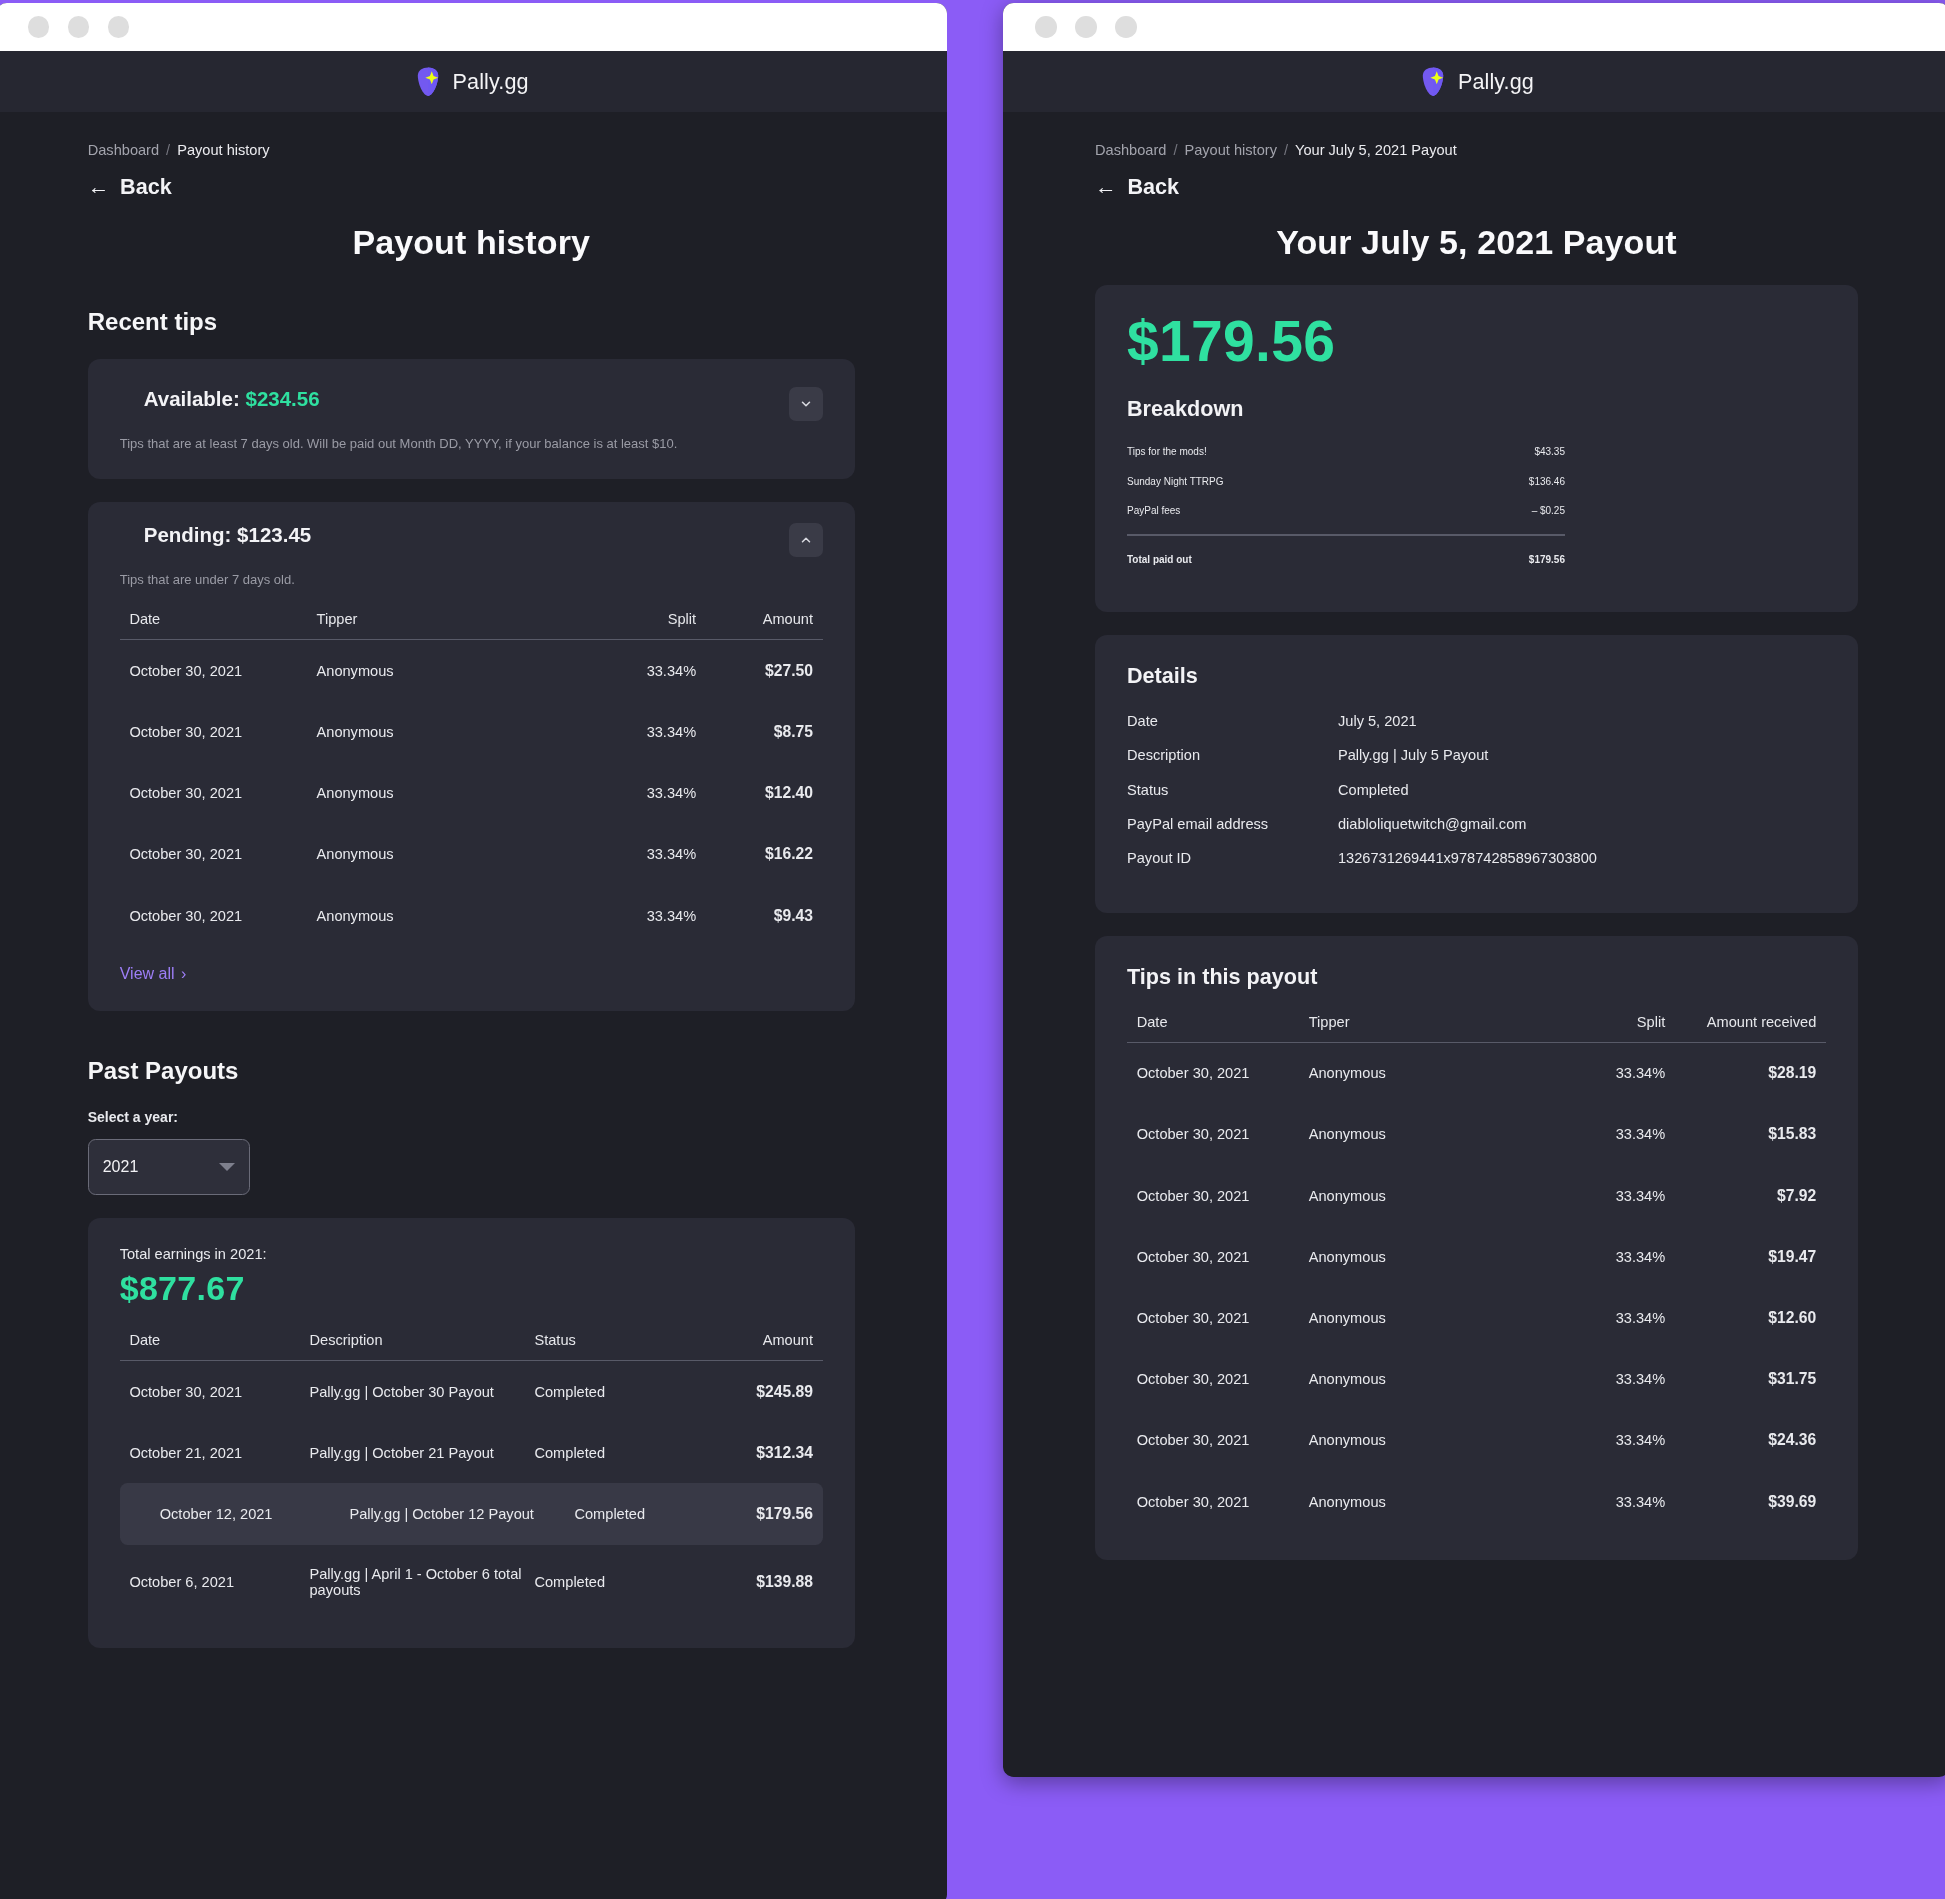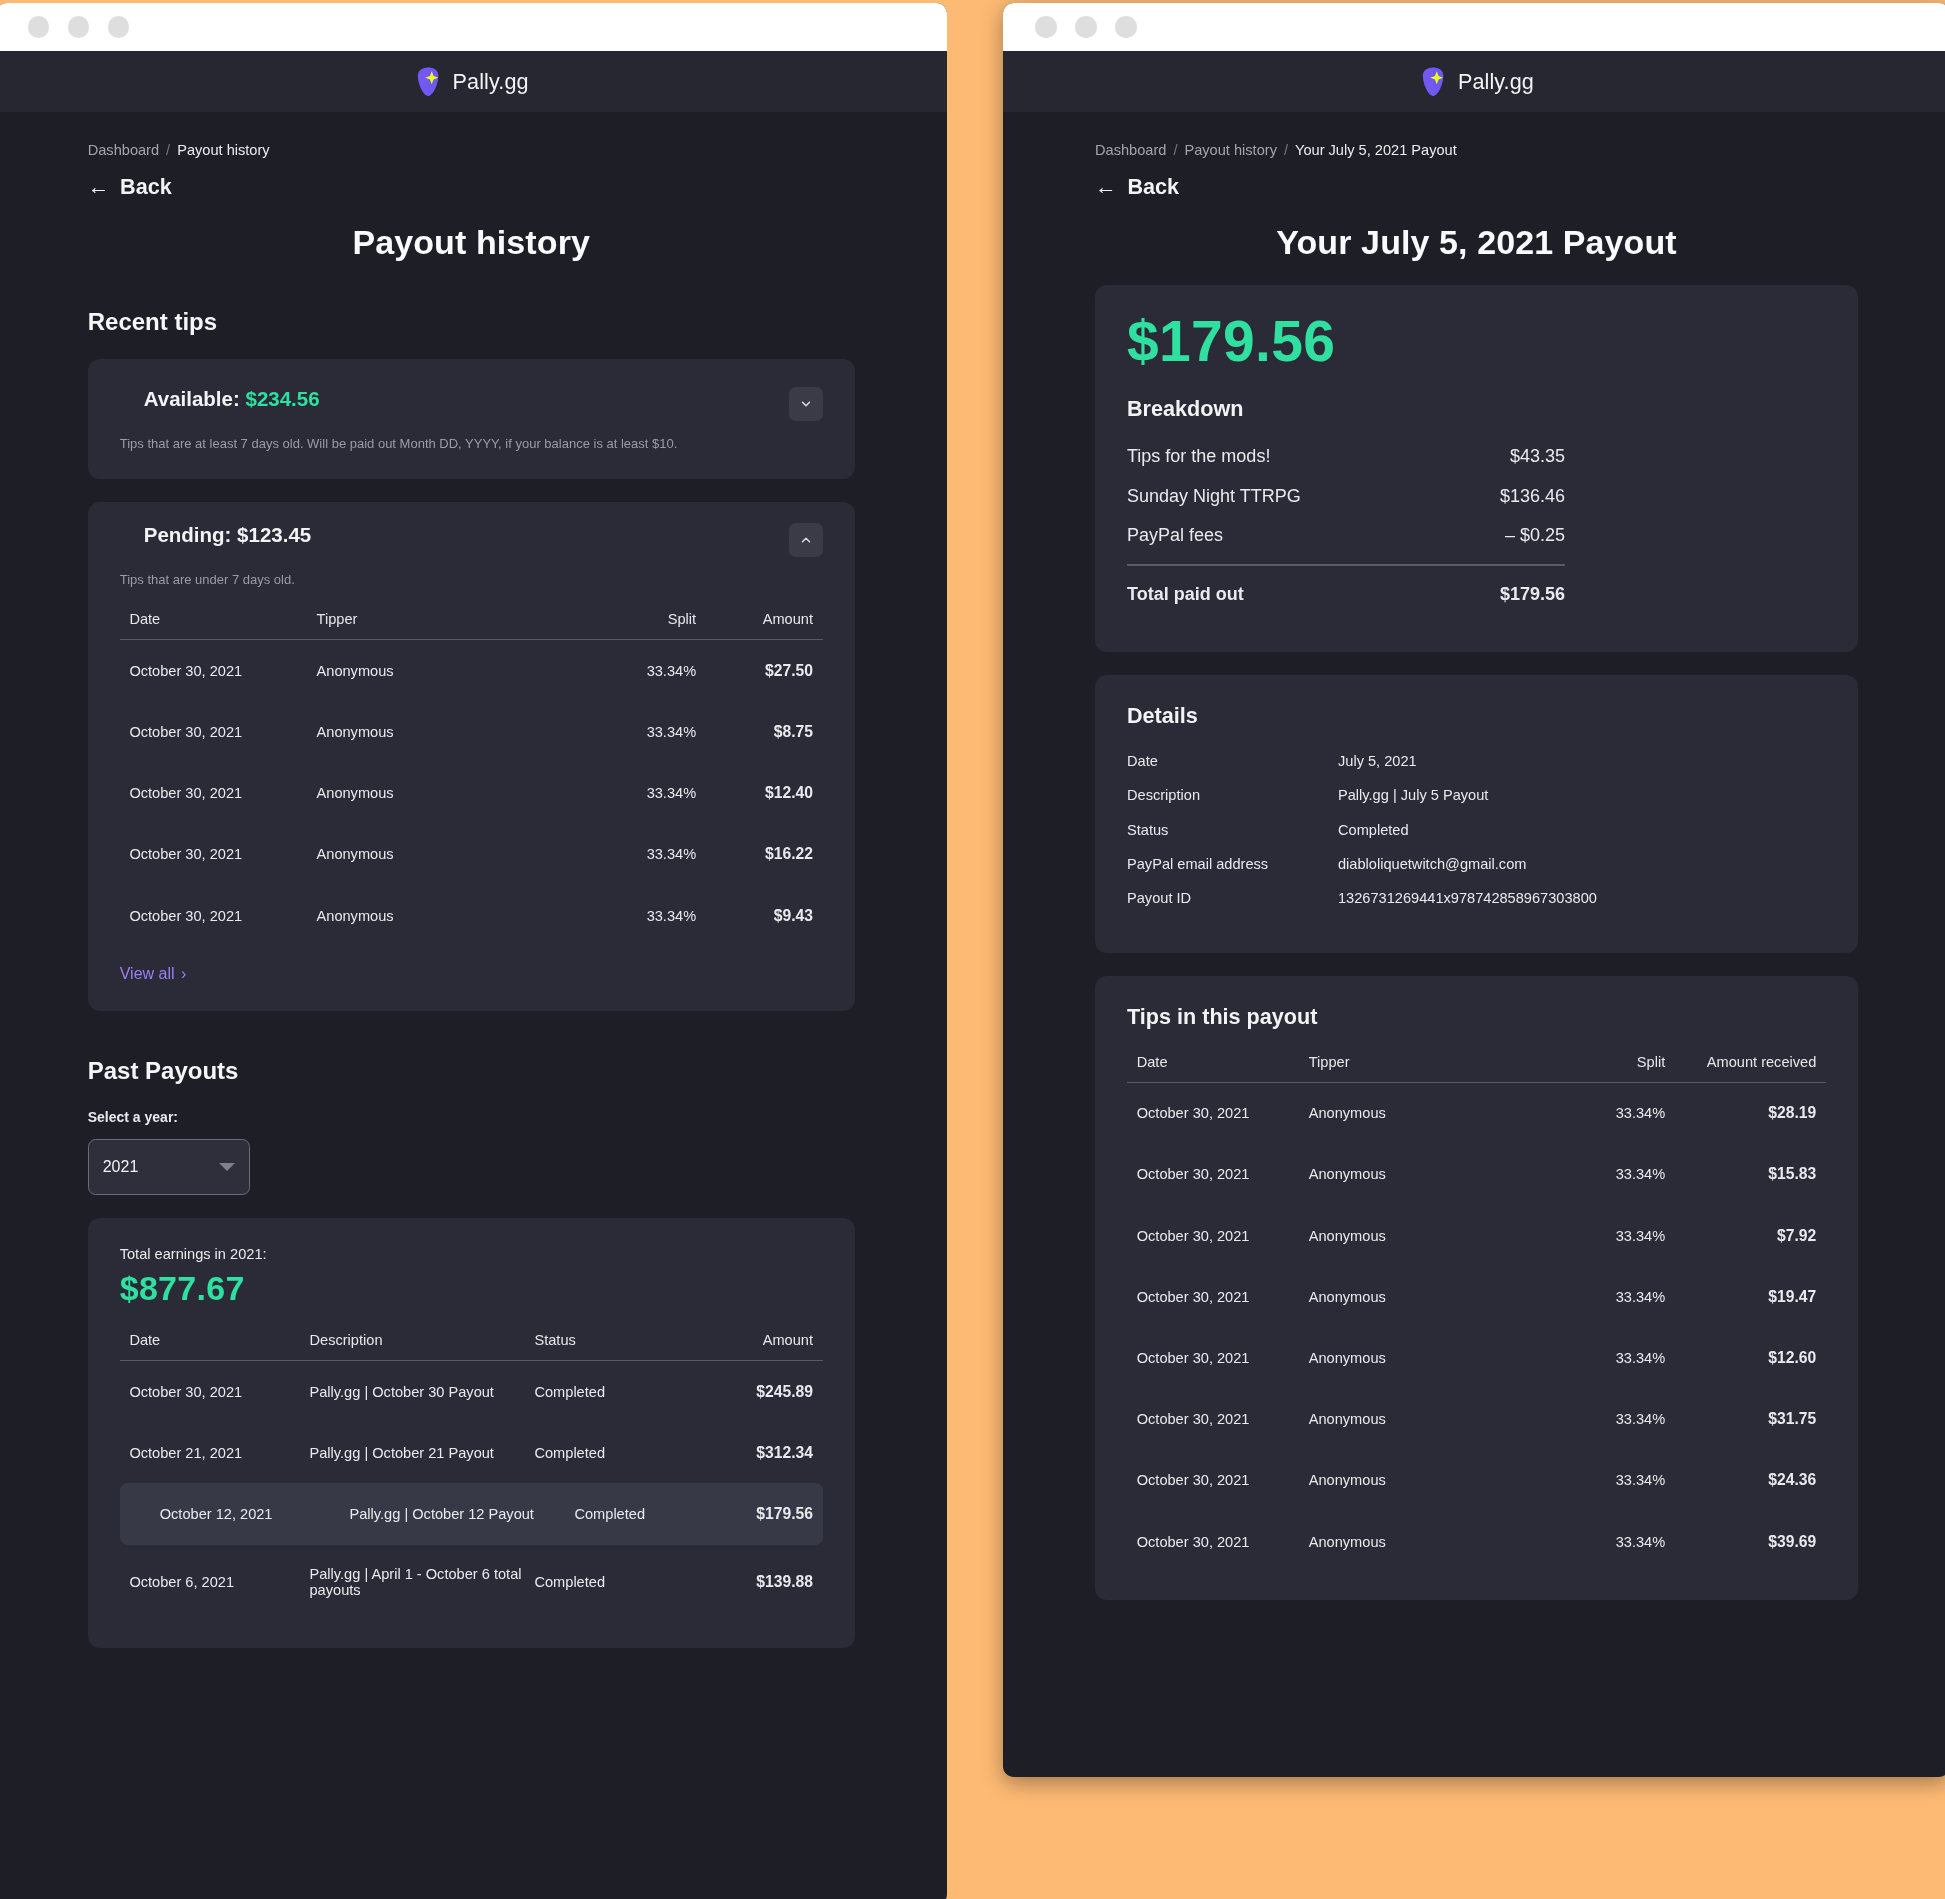--- a/index.html
+++ b/index.html
@@ -10,7 +10,7 @@
     overflow: hidden;
   }
 
-  .desktop { position: relative; width: 1946px; height: 1899px; background: #fdba74; }
+  .desktop { position: relative; width: 1946px; height: 1899px; background: #8b5cf6; }
 
   
   .window { position: absolute; background: #1e1f26; border-radius: 9.7px; overflow: hidden; }

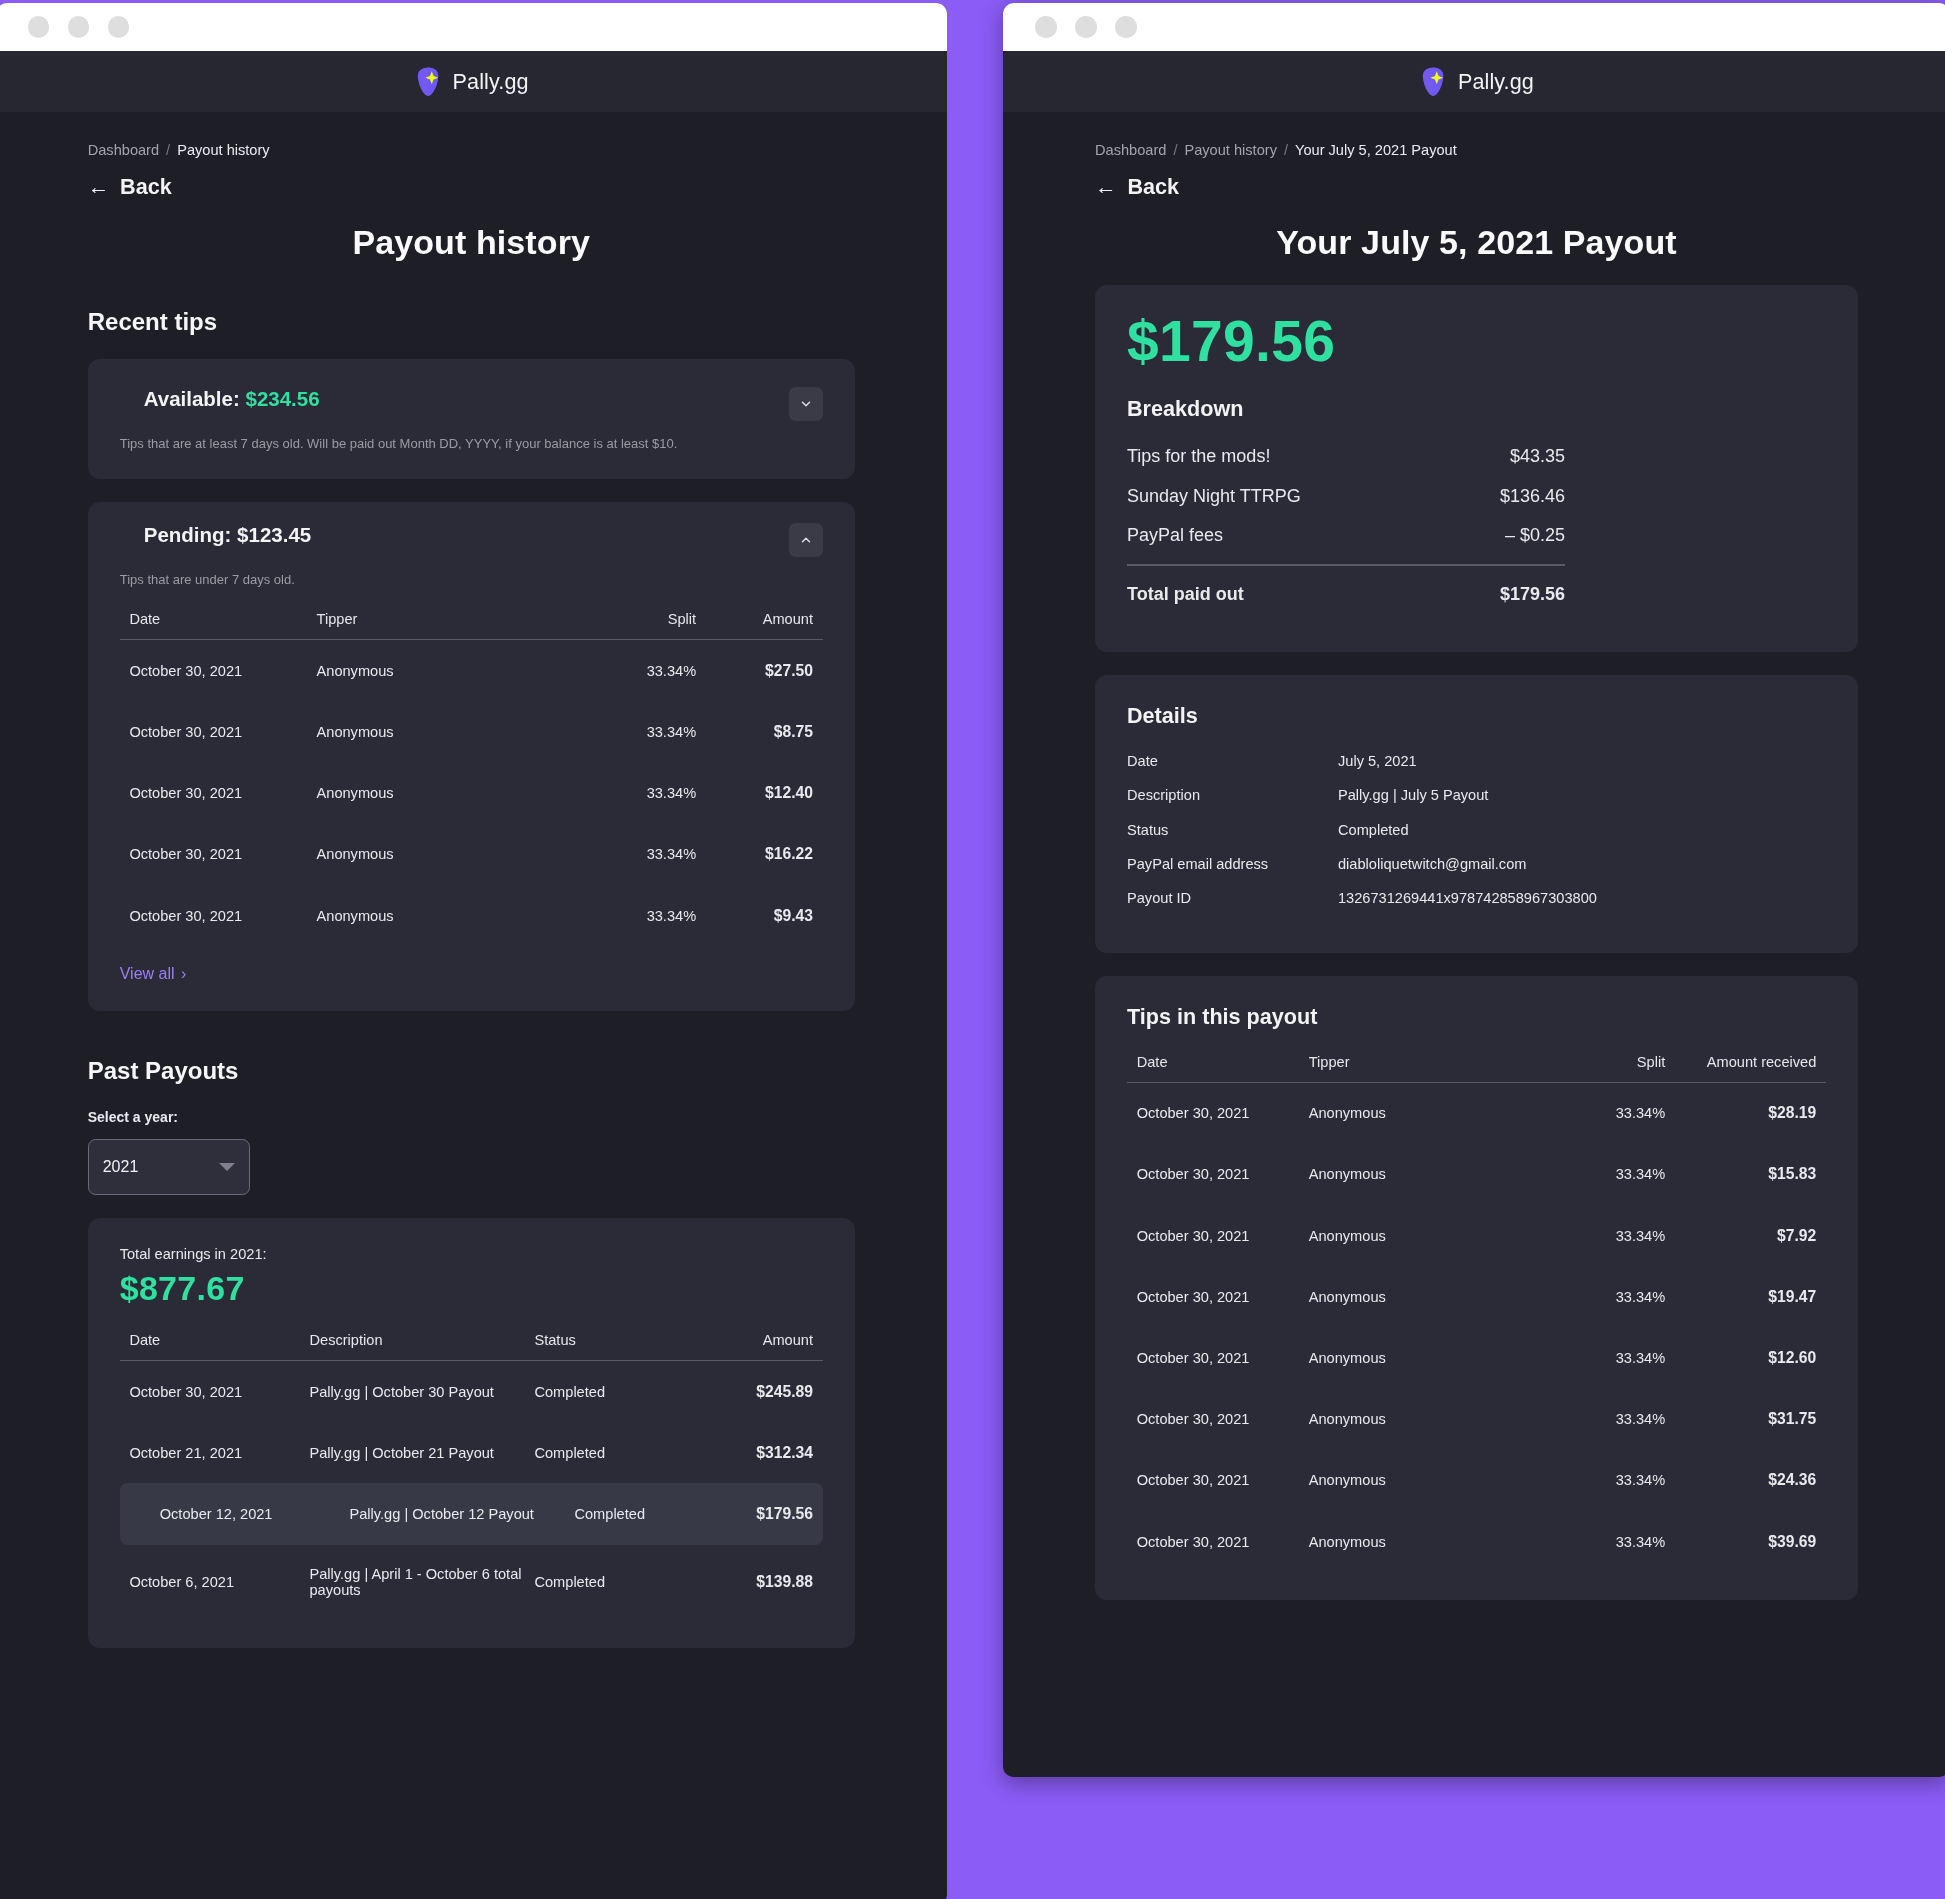--- a/index.html
+++ b/index.html
@@ -91,7 +91,7 @@
   .hero-amt { font-size: 57px; font-weight: 700; color: #2fe0a0; letter-spacing: 0.3px; line-height: 1; }
   h3.block { font-size: 21.6px; font-weight: 700; color: #f3f3f6; }
   .brk { margin-top: 24px; }
-  .brk-row { display: flex; align-items: baseline; font-size: 18px; color: #e9eaee; margin-bottom: 18.4px; }
+  .brk-row { display: flex; align-items: baseline; font-size: 10px; color: #e9eaee; margin-bottom: 18.4px; }
   .brk-row .k { width: 303px; }
   .brk-row .v { width: 135px; text-align: right; }
   .brk-sep { height: 1.6px; background: #585a68; width: 438px; margin: 5.4px 0 18.4px 0; }

